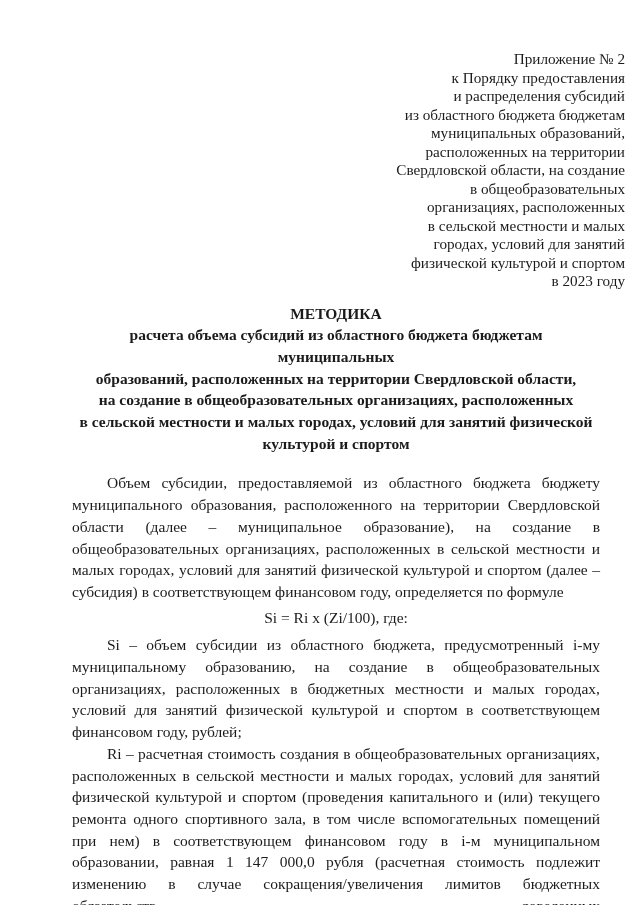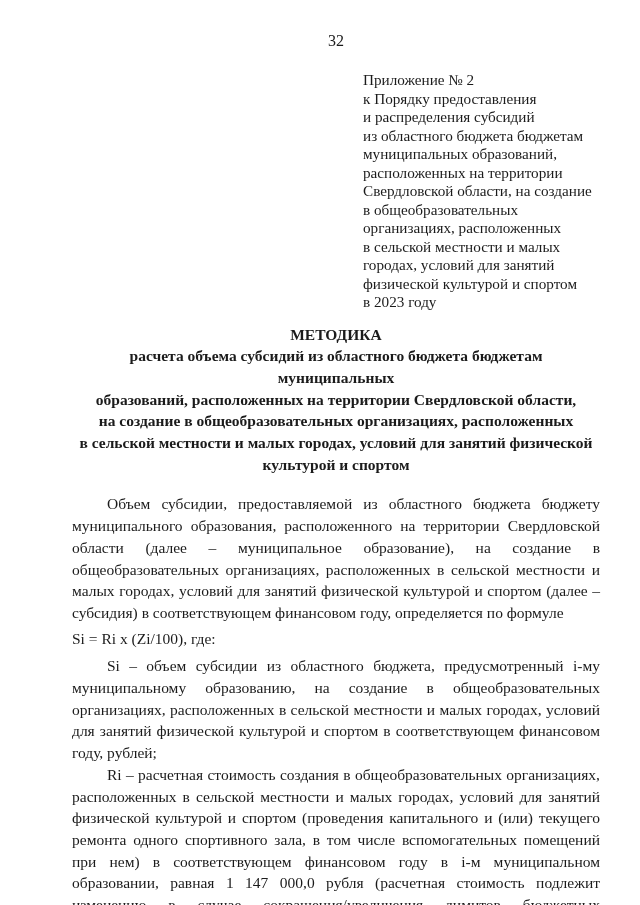--- a/index.html
+++ b/index.html
@@ -63,7 +63,6 @@
 
 <div class="page">
 
-  <div class="page-number">32</div>
 
   <div class="appendix">Приложение № 2
 к Порядку предоставления

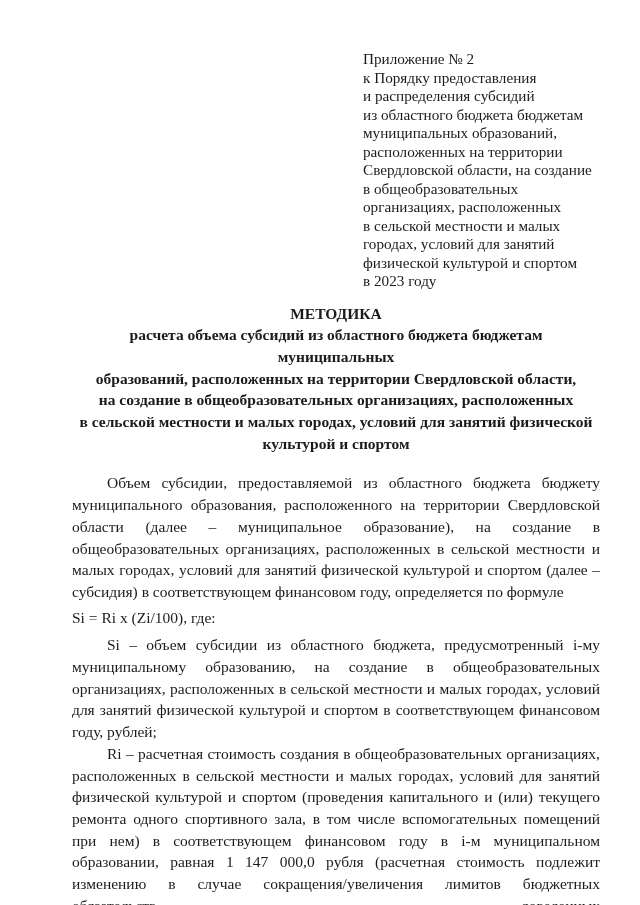--- a/index.html
+++ b/index.html
@@ -29,7 +29,7 @@
     font-size: 15.2px;
     line-height: 18.5px;
     white-space: pre-line;
-    text-align: left;
+    text-align: right;
   }
   .doc-title {
     margin: 12px 0 0 0;

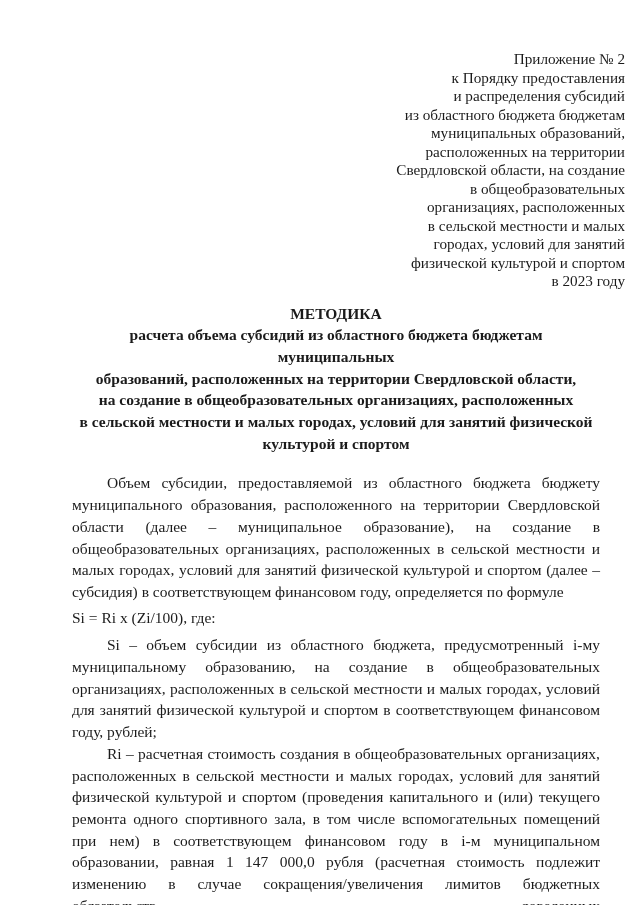--- a/index.html
+++ b/index.html
@@ -56,6 +56,7 @@
     margin: 4px 0 6px 0;
     font-size: 15.5px;
     line-height: 21.7px;
+    text-align: center;
   }
 </style>
 </head>

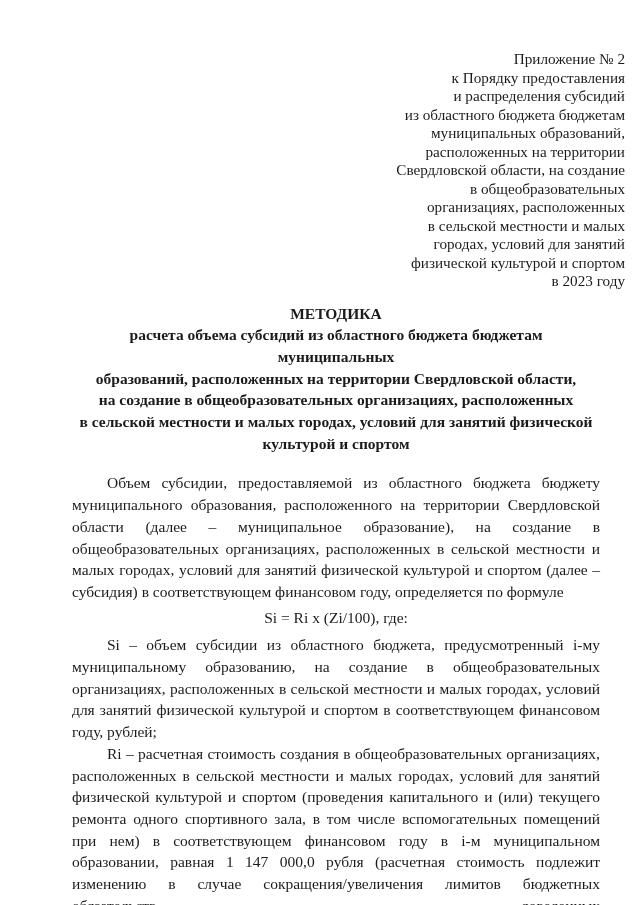--- a/index.html
+++ b/index.html
@@ -90,7 +90,7 @@
 
   <div class="formula">Si = Ri x (Zi/100), где:</div>
 
-  <p class="para">Si – объем субсидии из областного бюджета, предусмотренный i-му муниципальному образованию, на создание в общеобразовательных организациях, расположенных в сельской местности и малых городах, условий для занятий физической культурой и спортом в соответствующем финансовом году, рублей;</p>
+  <p class="para">Si – объем субсидии из областного бюджета, предусмотренный i-му муниципальному образованию, на создание в общеобразовательных организациях, расположенных в бюджетных местности и малых городах, условий для занятий физической культурой и спортом в соответствующем финансовом году, рублей;</p>
 
   <p class="para justify-last">Ri – расчетная стоимость создания в общеобразовательных организациях, расположенных в сельской местности и малых городах, условий для занятий физической культурой и спортом (проведения капитального и (или) текущего ремонта одного спортивного зала, в том числе вспомогательных помещений при нем) в соответствующем финансовом году в i-м муниципальном образовании, равная 1&nbsp;147&nbsp;000,0 рубля (расчетная стоимость подлежит изменению в случае сокращения/увеличения лимитов бюджетных обязательств, доведенных</p>
 

